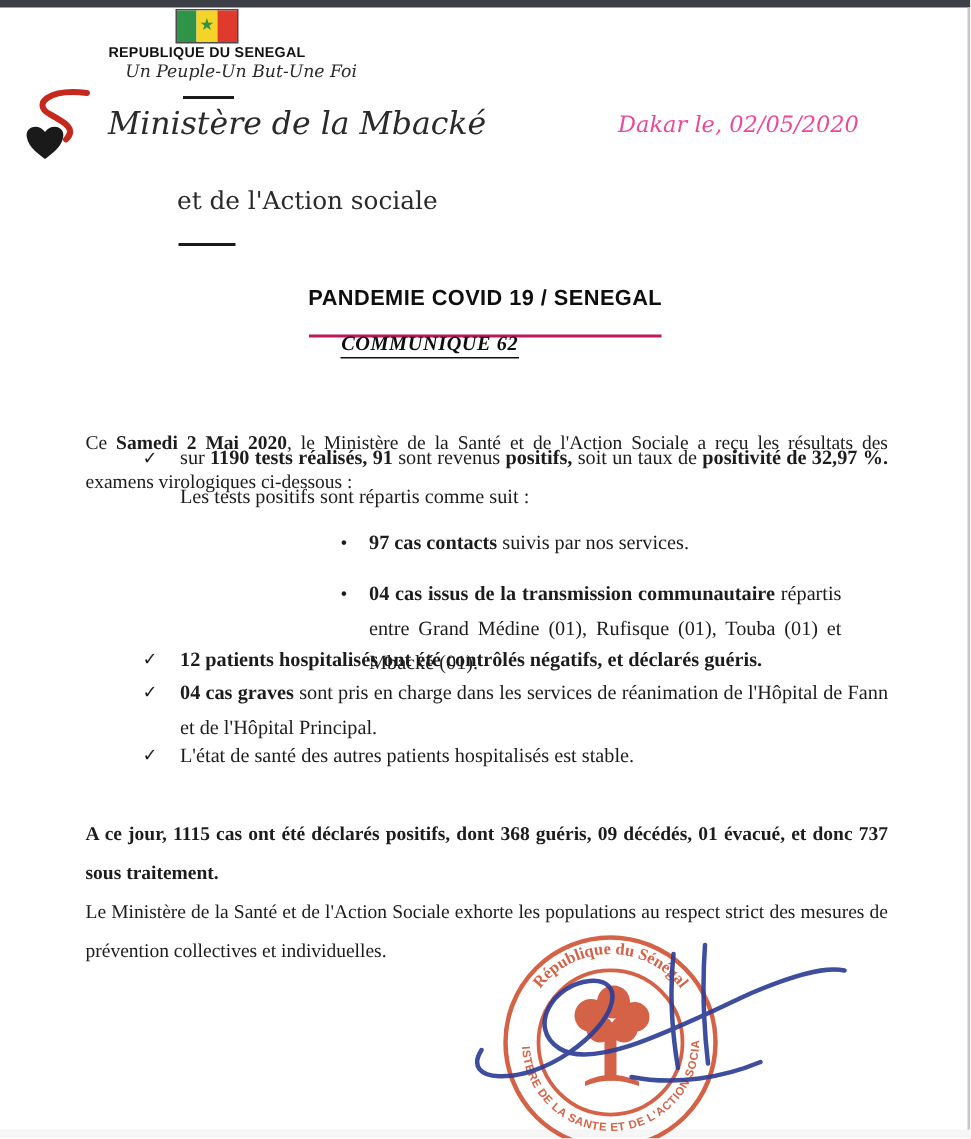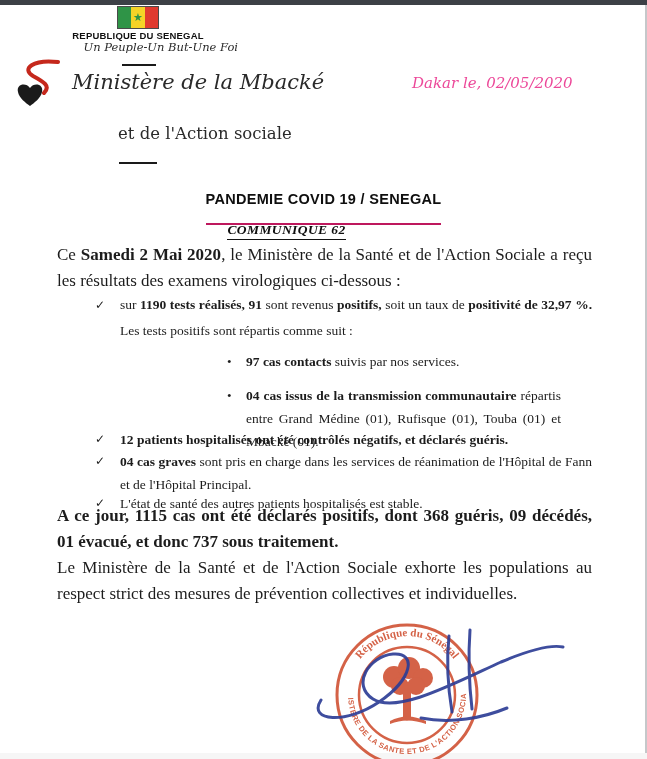--- a/index.html
+++ b/index.html
@@ -38,7 +38,7 @@
     color:#0e0e0e;border-bottom:1.5px solid #111;padding-bottom:1px;letter-spacing:.4px;}
 
   
-  .para{position:absolute;left:57px;width:535px;font-size:17px;line-height:26px;text-align:justify;}
+  .para{position:absolute;left:57px;width:535px;font-size:13px;line-height:26px;text-align:justify;margin-top:40px;}
   .row{position:absolute;left:57px;width:535px;display:flex;font-size:13.5px;}
   .cmark{margin-left:38px;width:25px;flex:none;font-family:"DejaVu Sans",sans-serif;font-size:12px;}
   .ctext{width:472px;flex:none;text-align:justify;}

